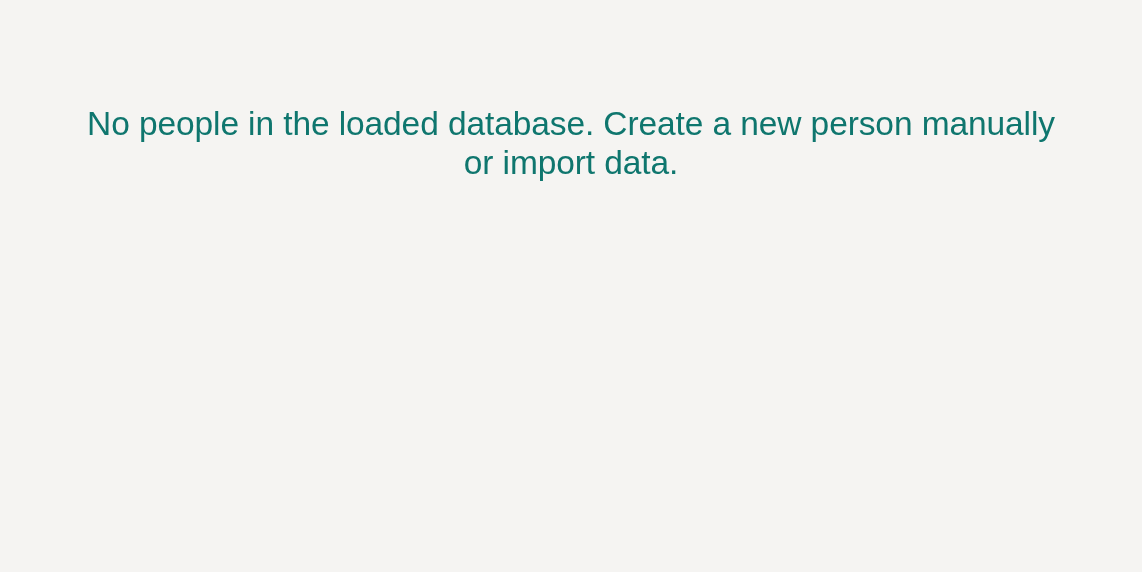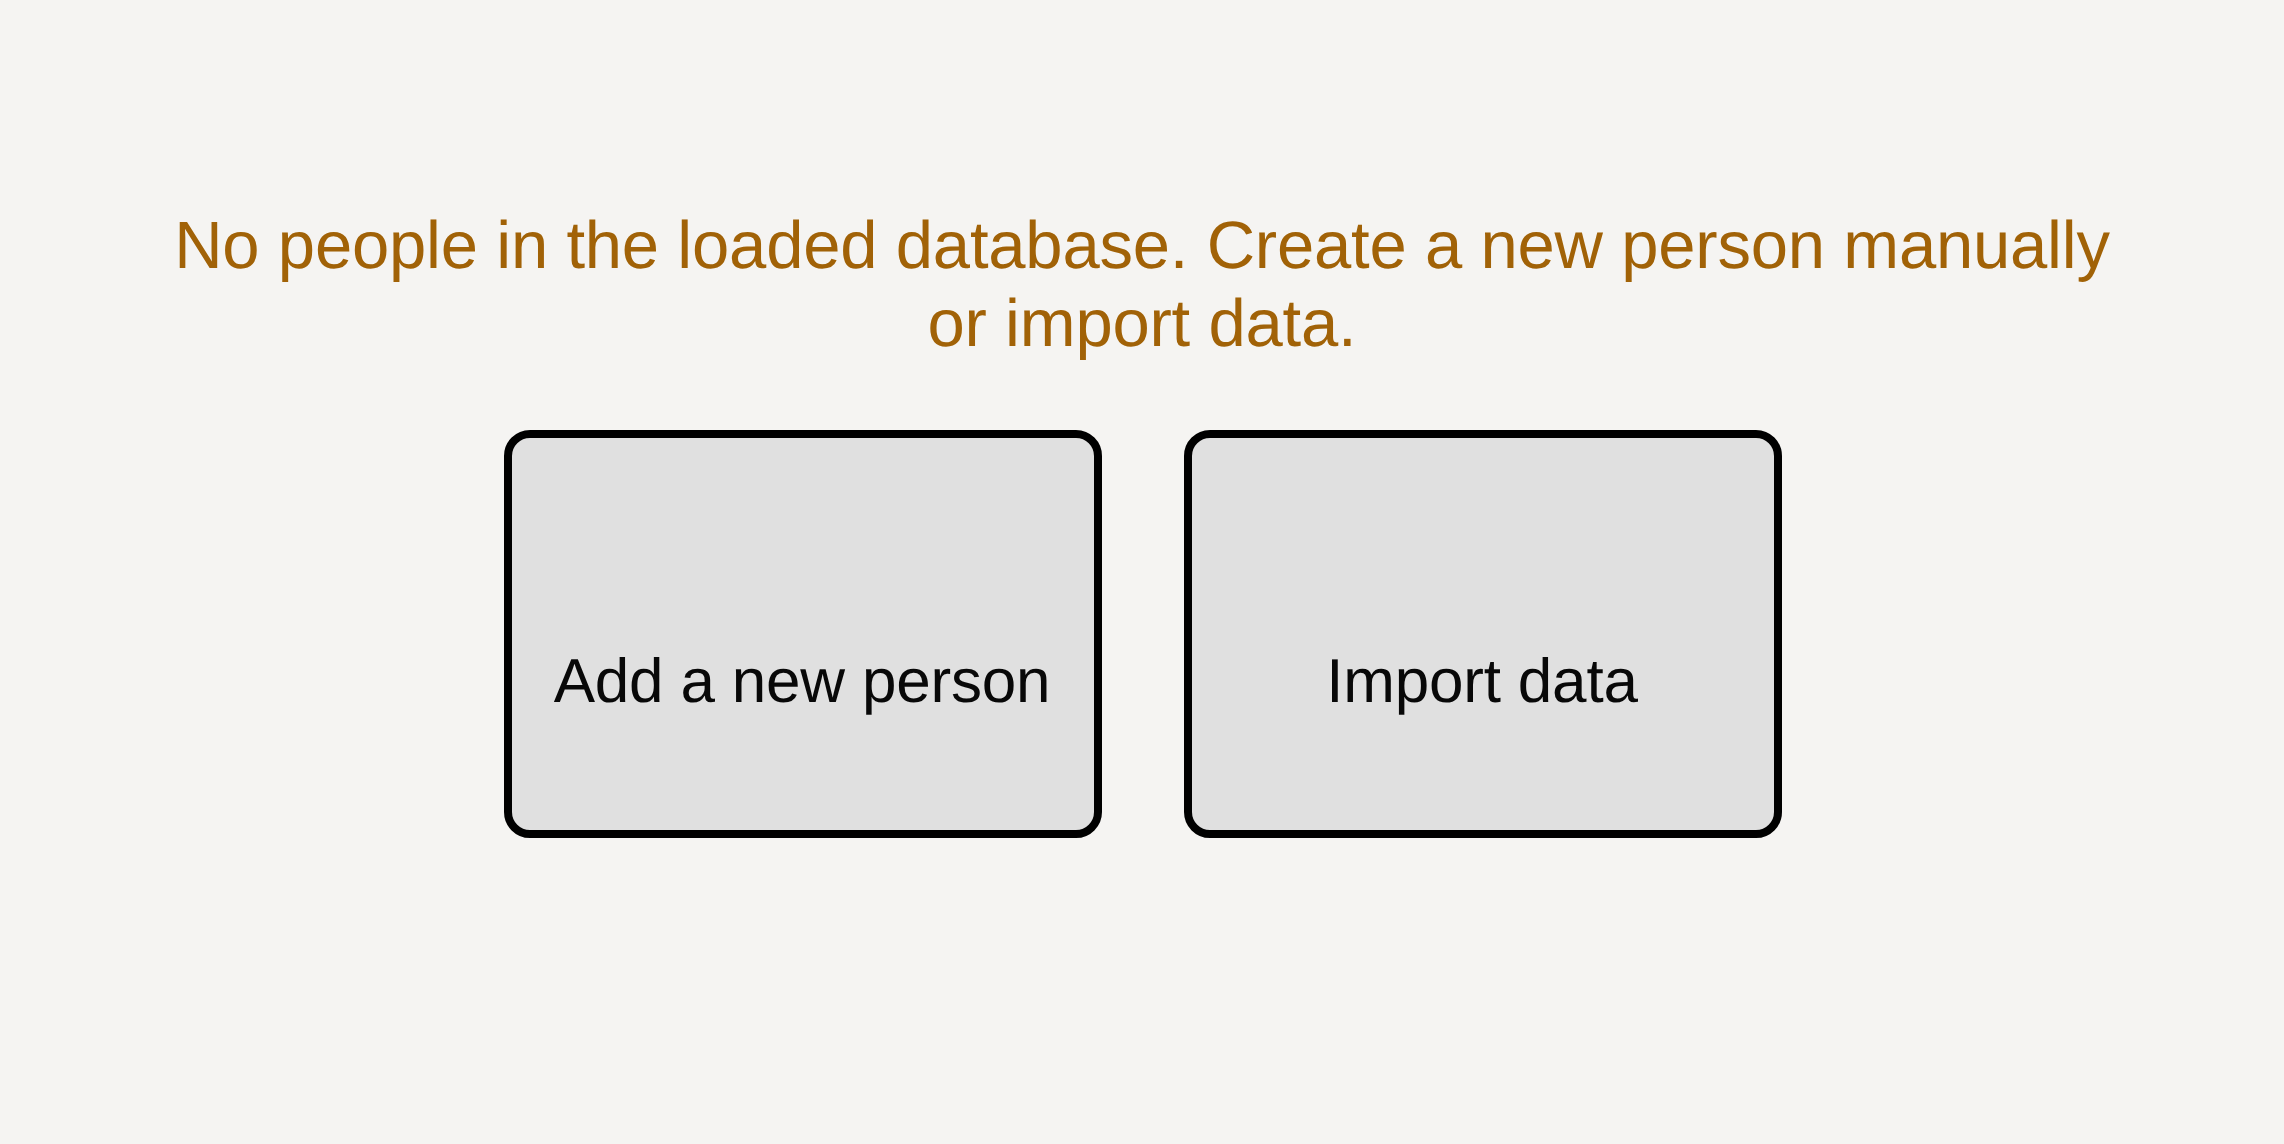--- a/index.html
+++ b/index.html
@@ -31,7 +31,7 @@
     text-align: center;
     font-size: 33.5px;
     line-height: 39px;
-    color: #a16207;
+    color: #0f766e;
     letter-spacing: -0.1px;
     font-weight: 400;
     margin: 0;

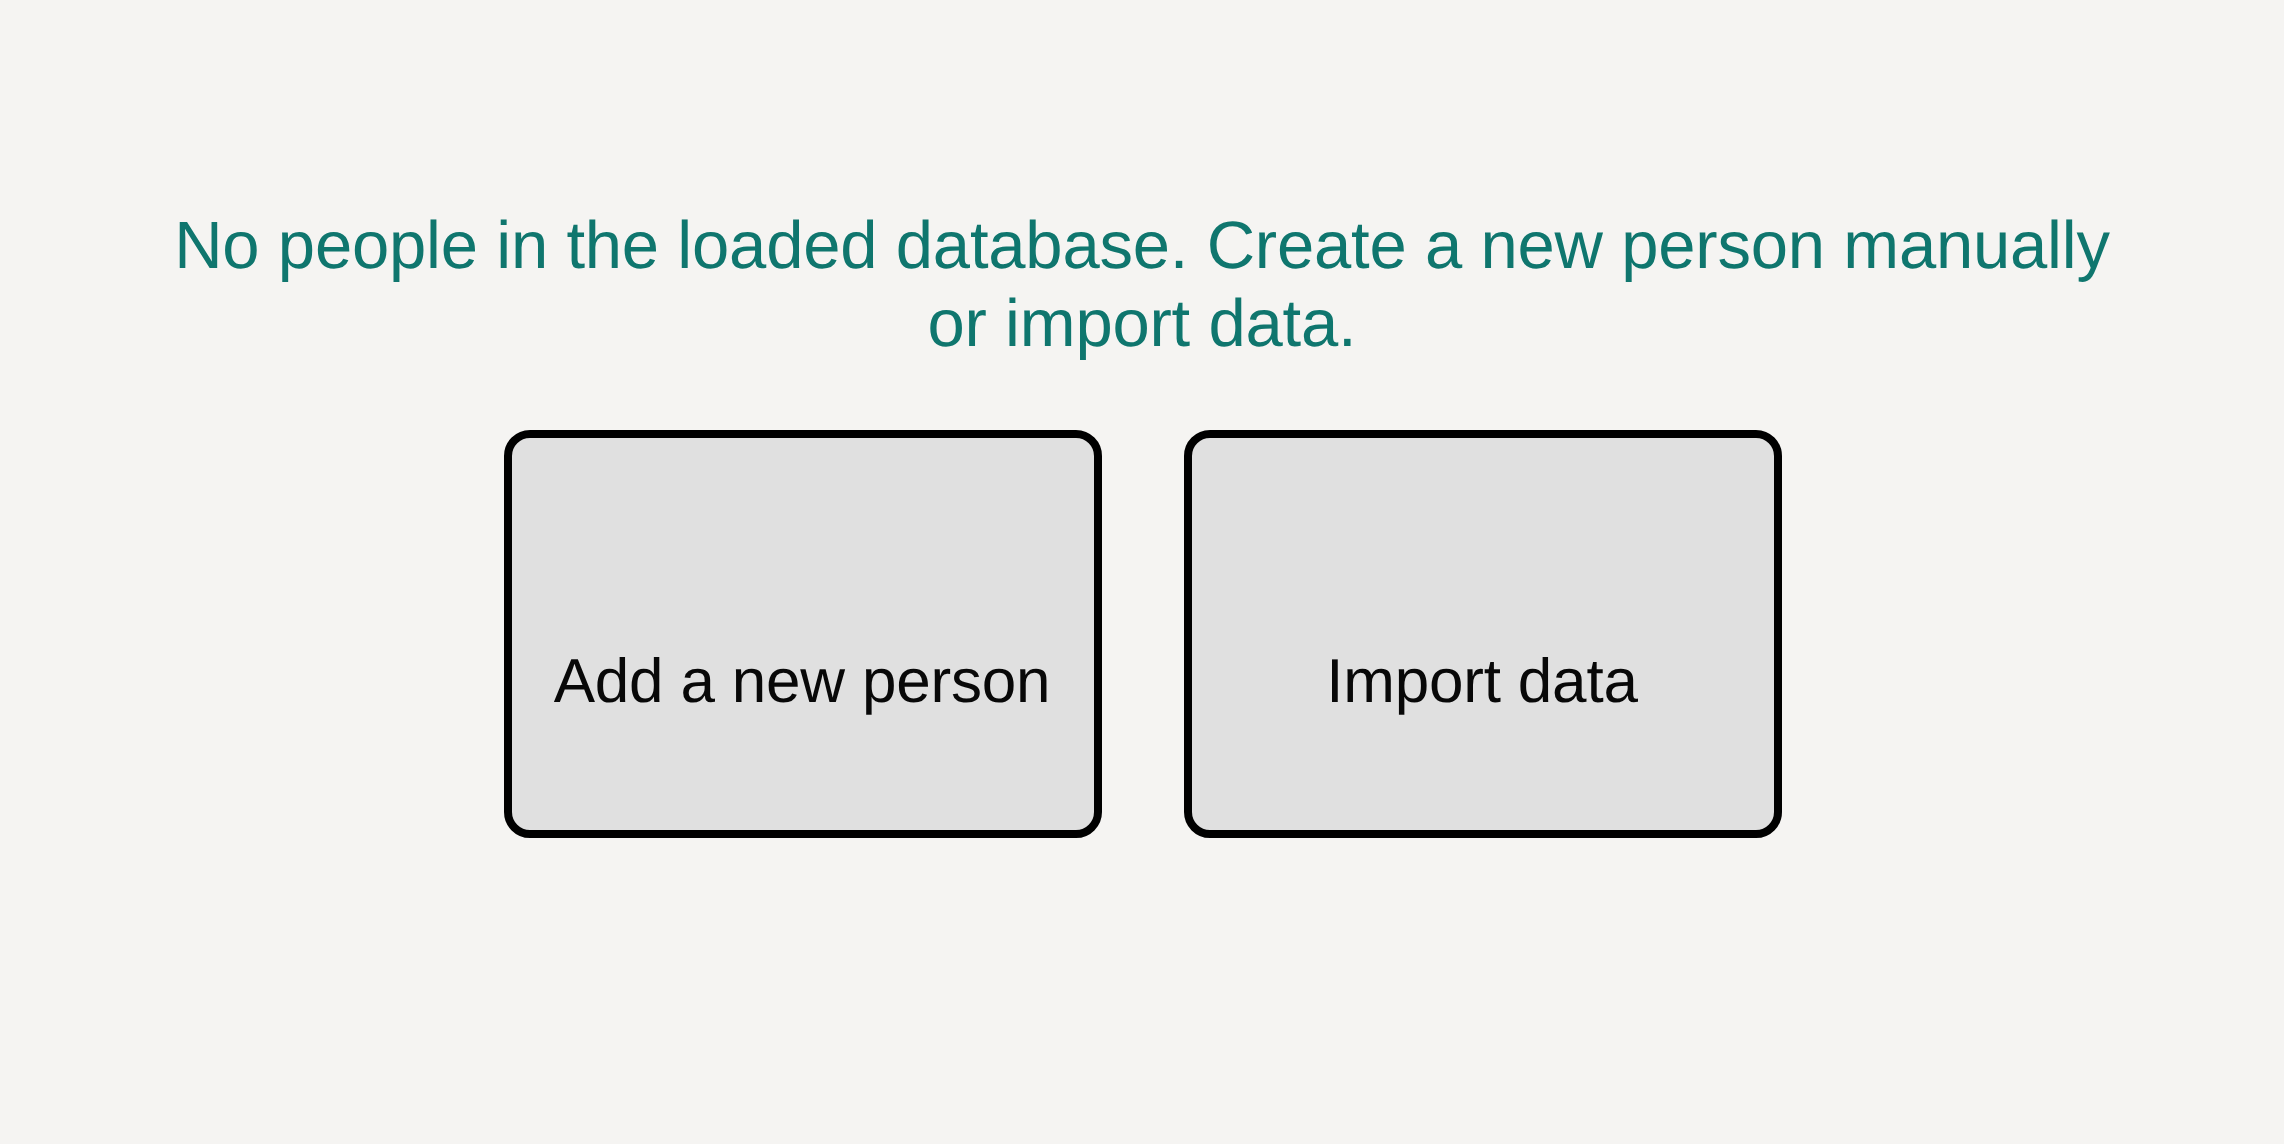--- a/index.html
+++ b/index.html
@@ -81,17 +81,6 @@
 
   <p id="empty-message">No people in the loaded database. Create a new person manually or import data.</p>
 
-  <div id="action-row">
-
-    <button class="action-button">
-      <span class="action-button-label">Add a new person</span>
-    </button>
-
-    <button class="action-button">
-      <span class="action-button-label">Import data</span>
-    </button>
-
-  </div>
 </div>
 
 </body></html>

